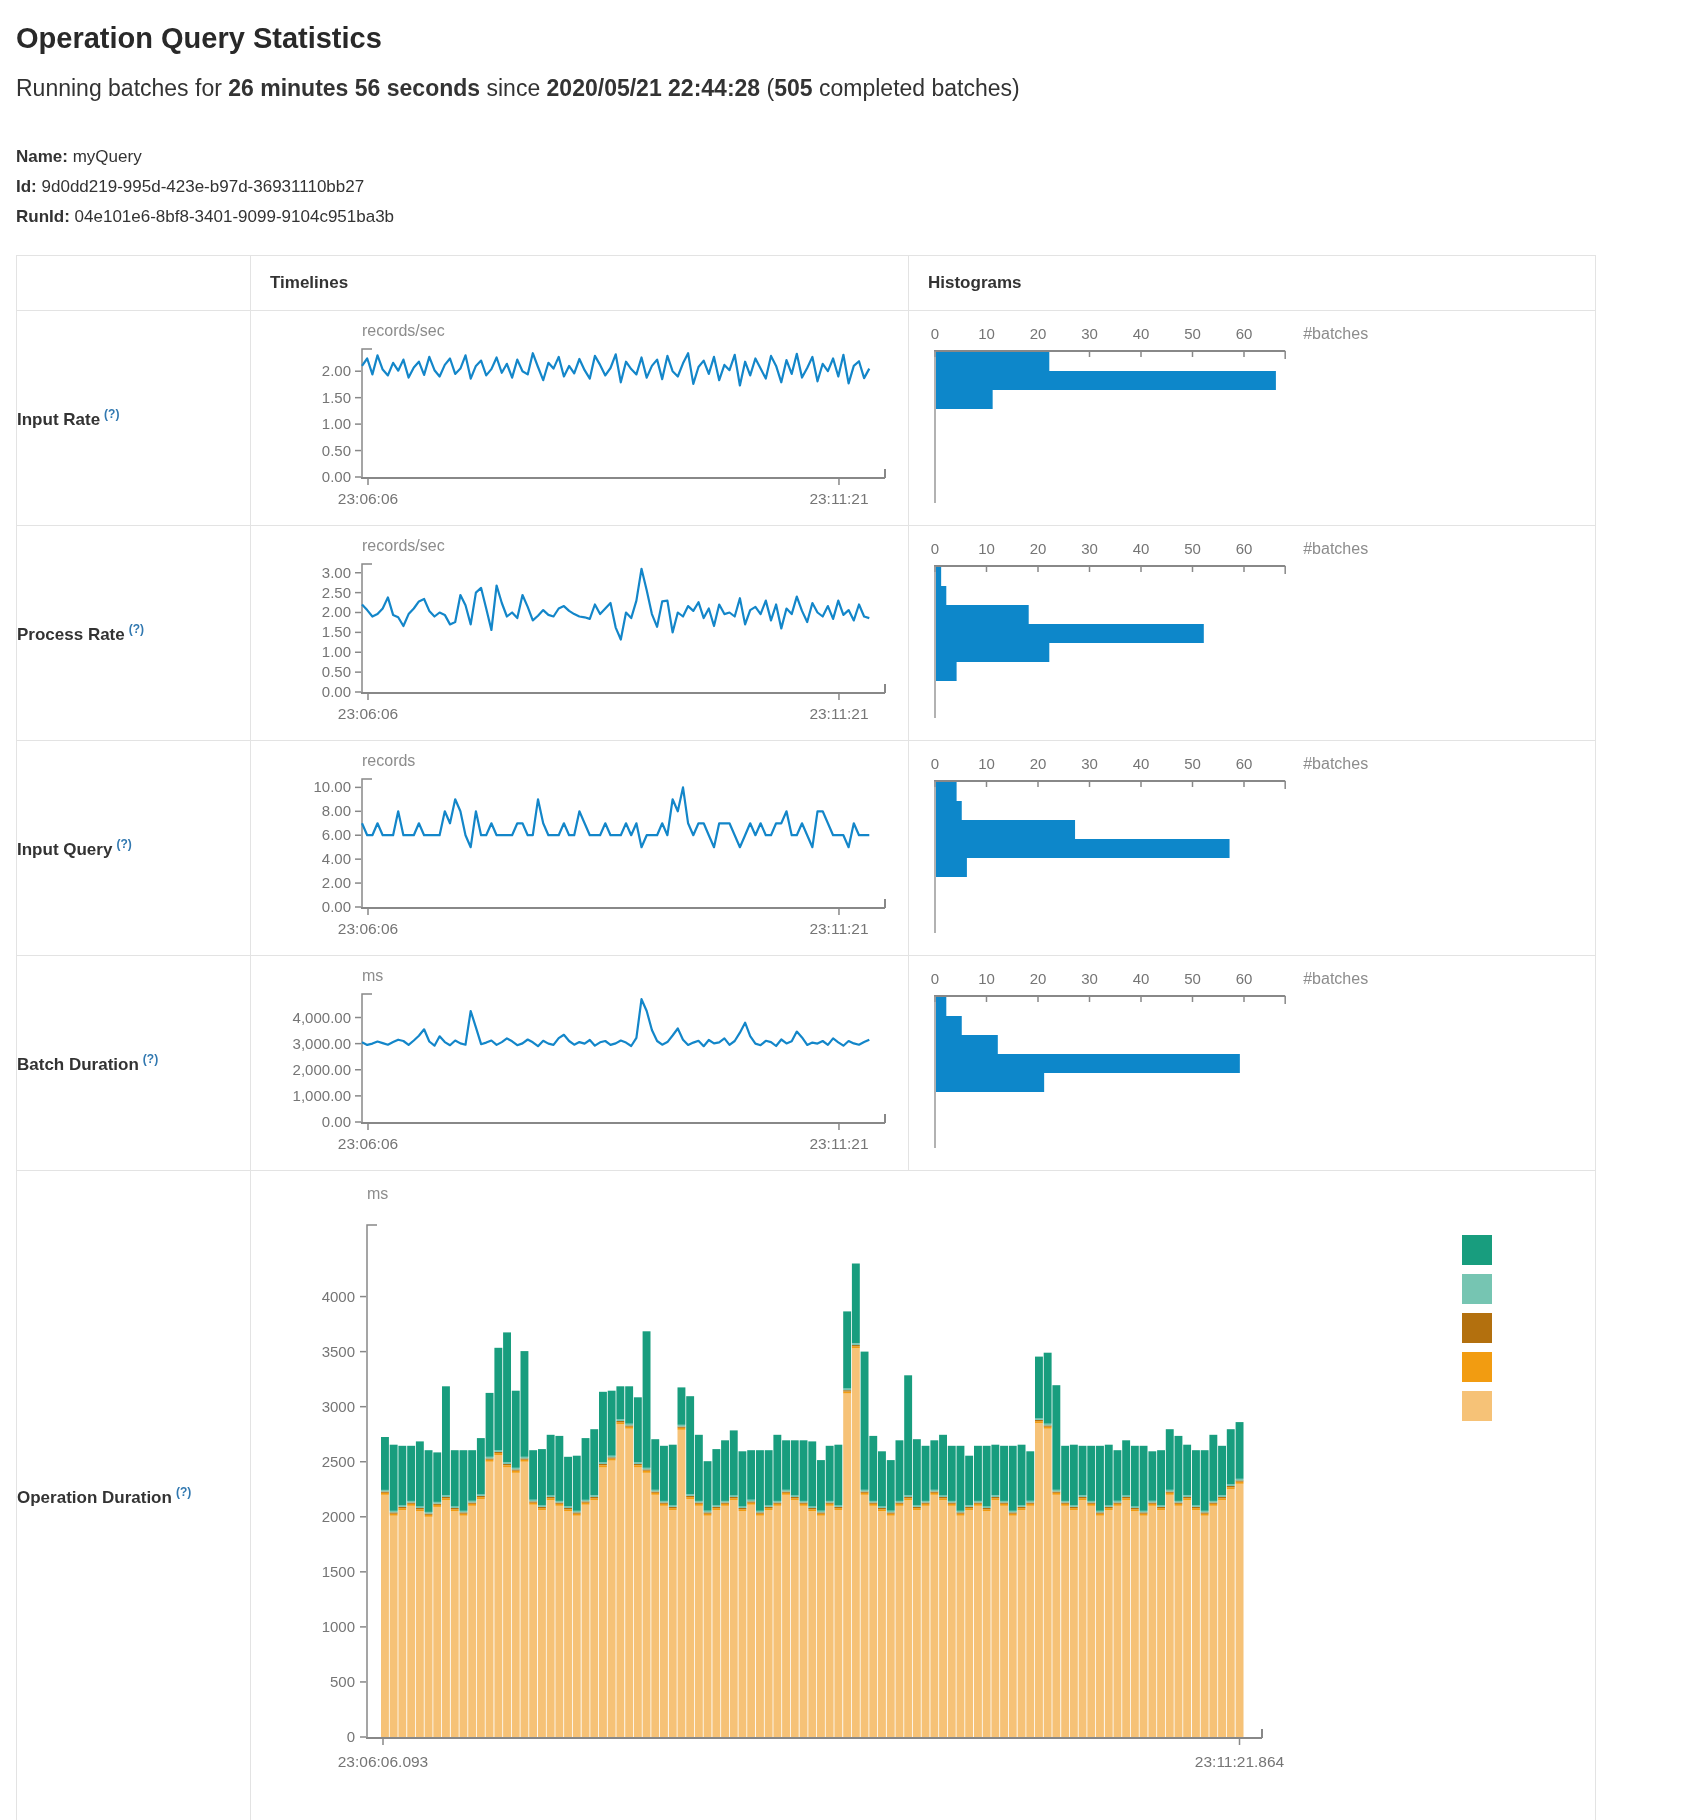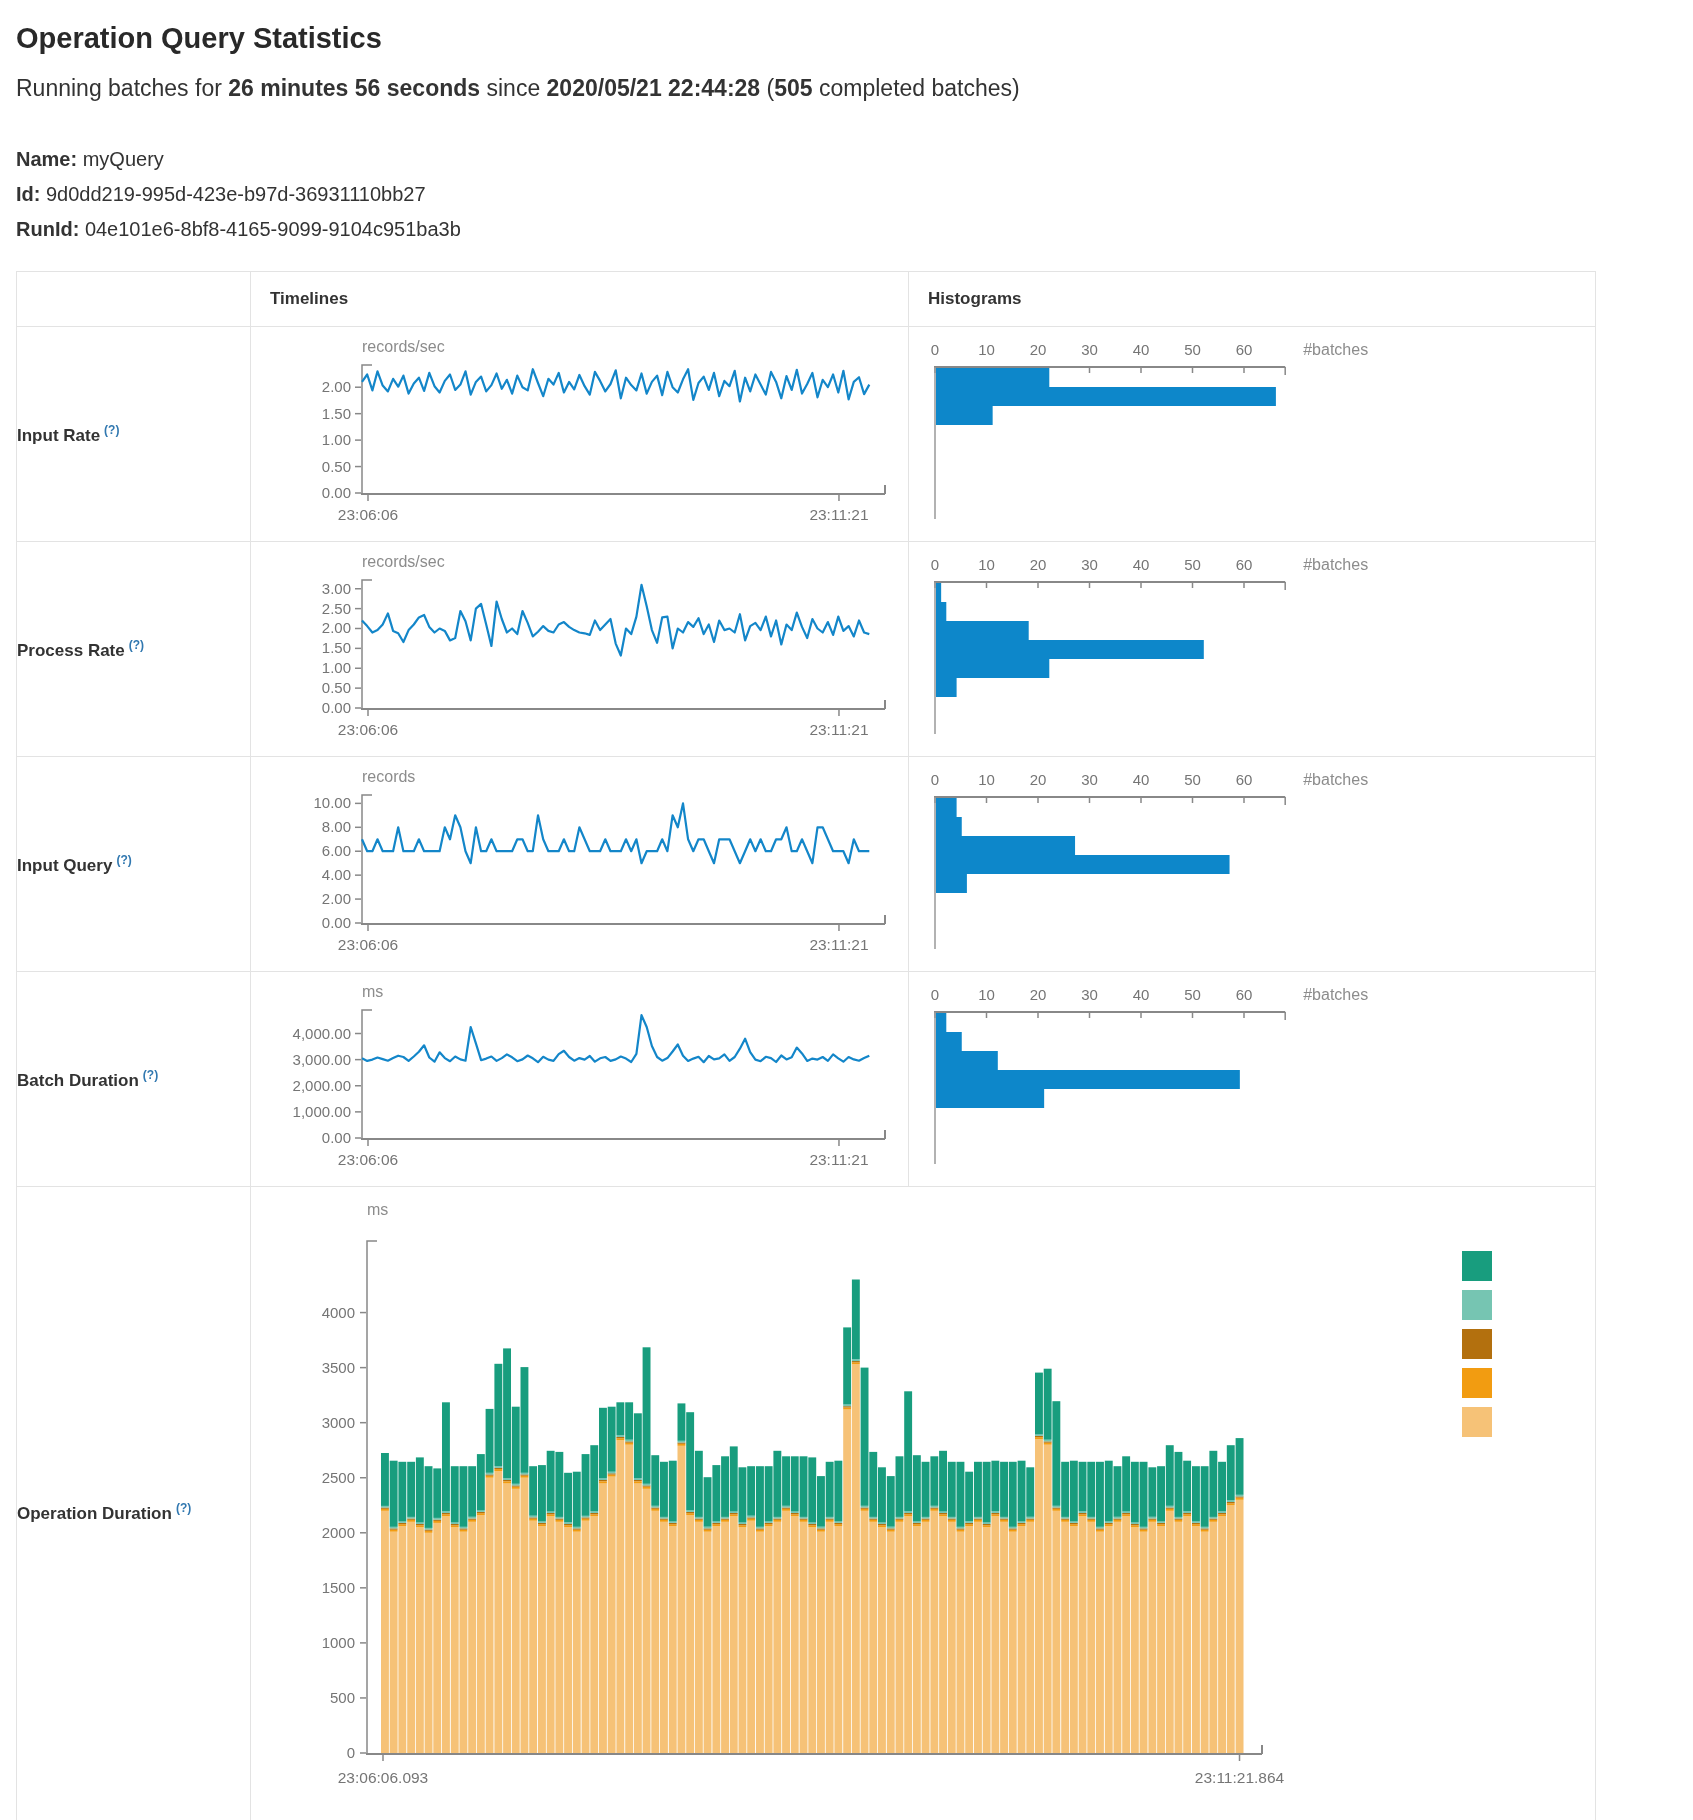--- a/index.html
+++ b/index.html
@@ -8,7 +8,7 @@
   h1{font-size:29px;font-weight:700;color:#292929;margin:8px 0 20px 0;}
   .subtitle{font-size:23px;margin:0 0 40px 0;color:#333;}
   .subtitle b{font-weight:700;}
-  .meta{font-size:20px;line-height:1.75;margin-bottom:10px;}
+  .meta{font-size:17px;line-height:1.75;margin-bottom:10px;}
   .meta b{font-weight:700;}
   table.stats{border-collapse:collapse;table-layout:fixed;margin-top:24px;}
   .stats td,.stats th{border:1px solid #e3e3e3;padding:0;vertical-align:middle;}

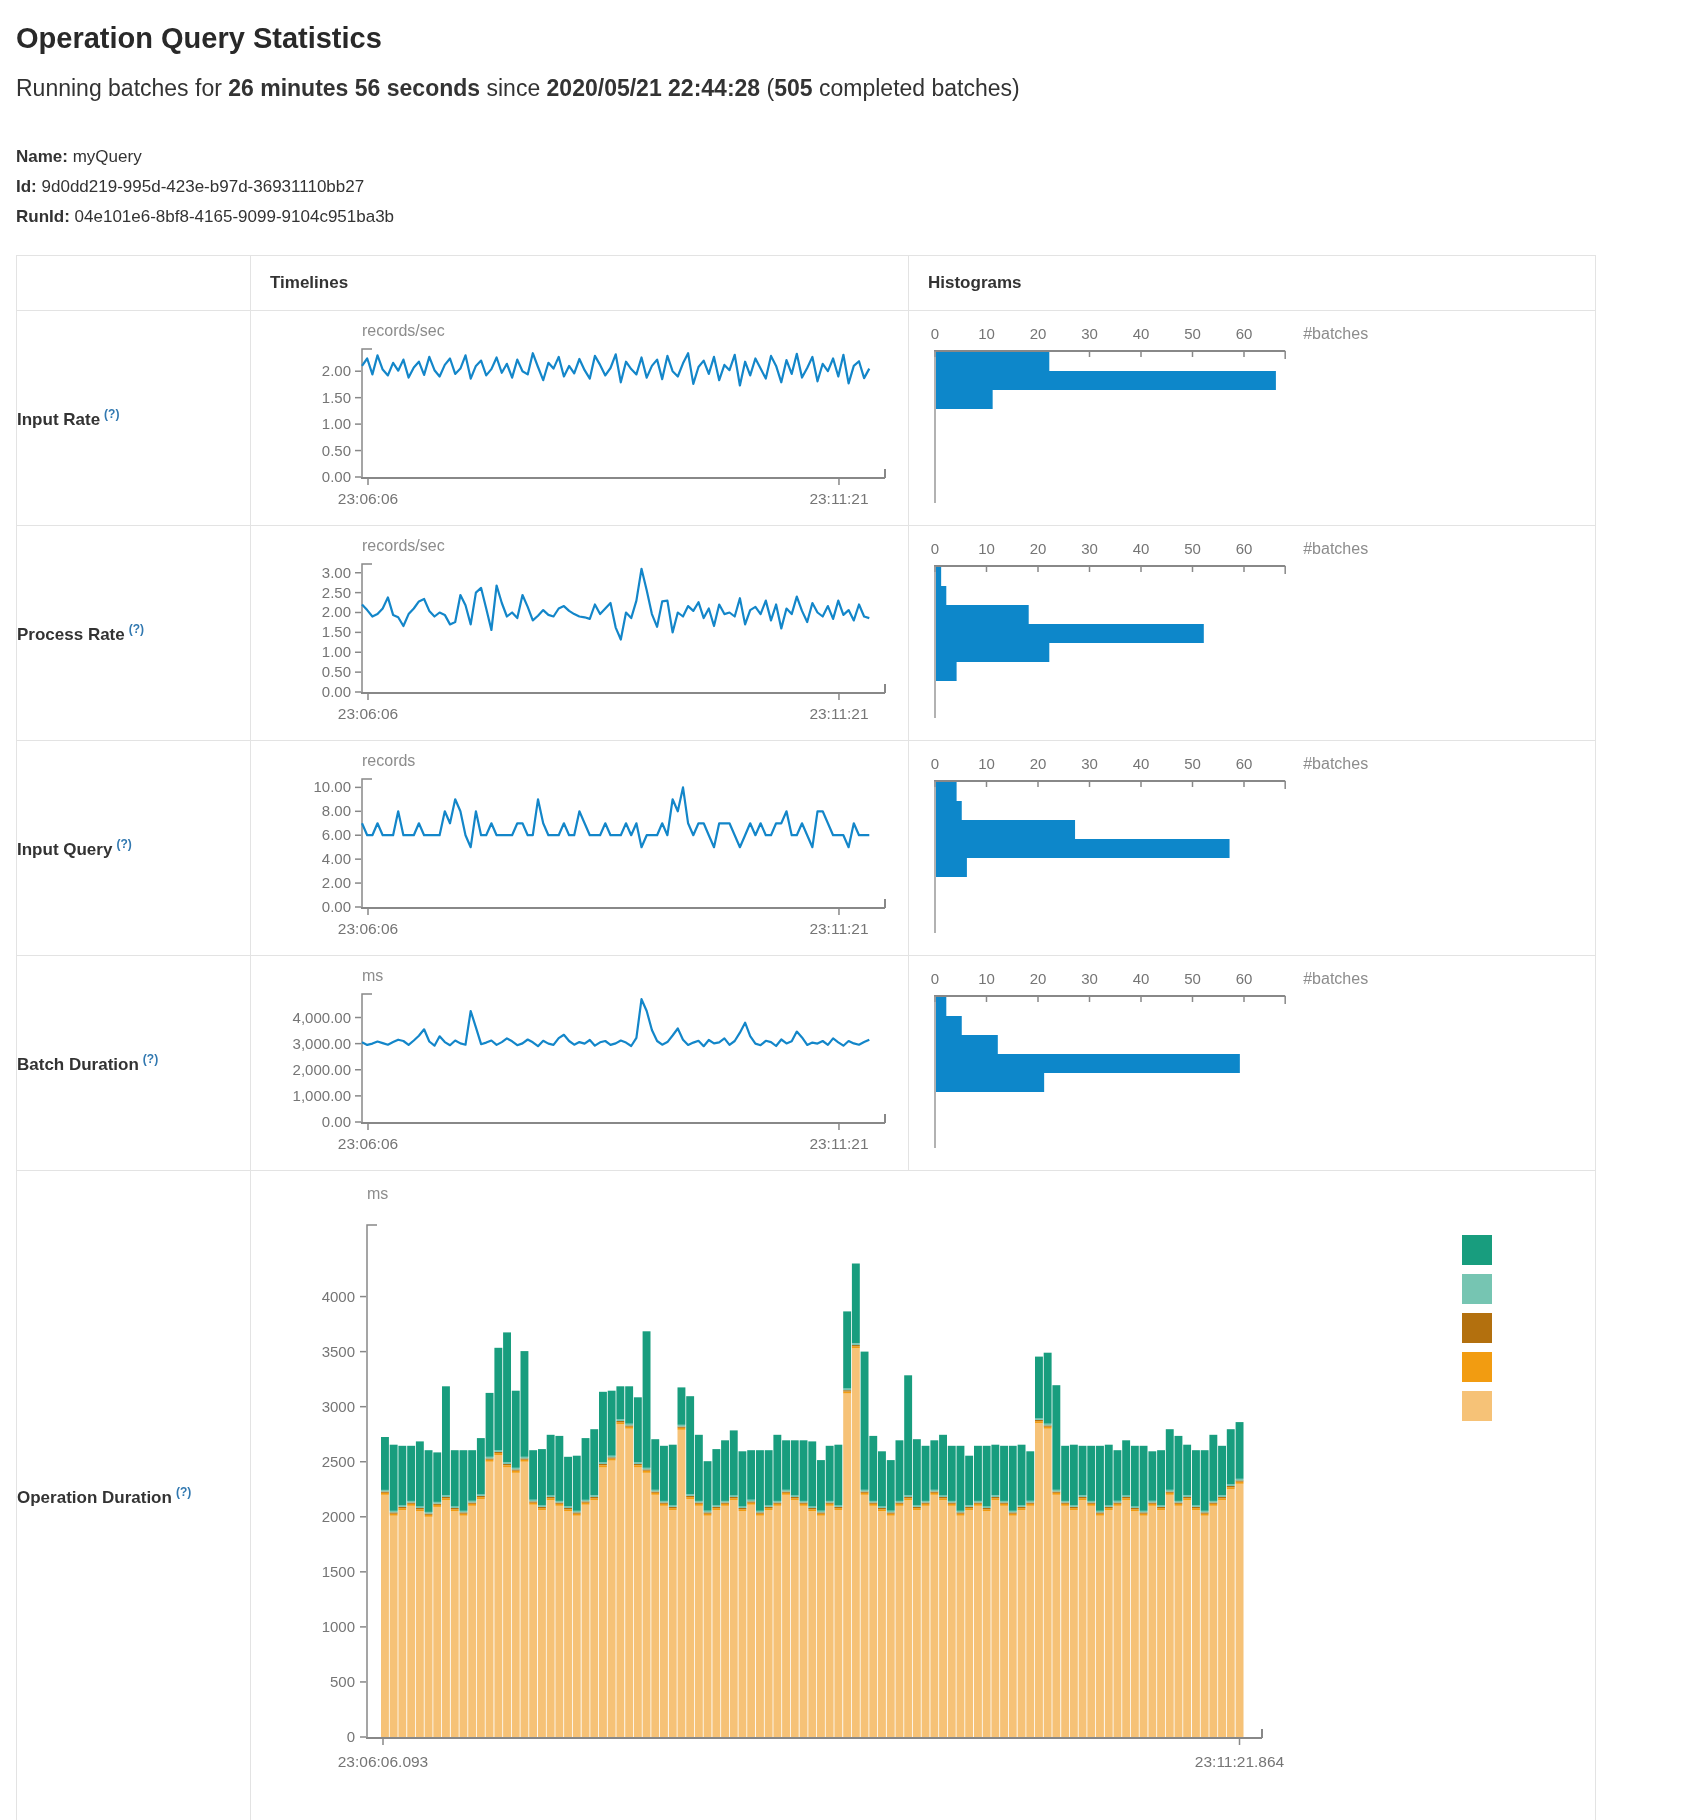--- a/index.html
+++ b/index.html
@@ -40,7 +40,7 @@
   <div class="meta">
     <div><b>Name:</b> <span>myQuery</span></div>
     <div><b>Id:</b> <span>9d0dd219-995d-423e-b97d-36931110bb27</span></div>
-    <div><b>RunId:</b> <span>04e101e6-8bf8-4165-9099-9104c951ba3b</span></div>
+    <div><b>RunId:</b> <span>04e101e6-8bf8-3401-9099-9104c951ba3b</span></div>
   </div>
 
   <table class="stats">

